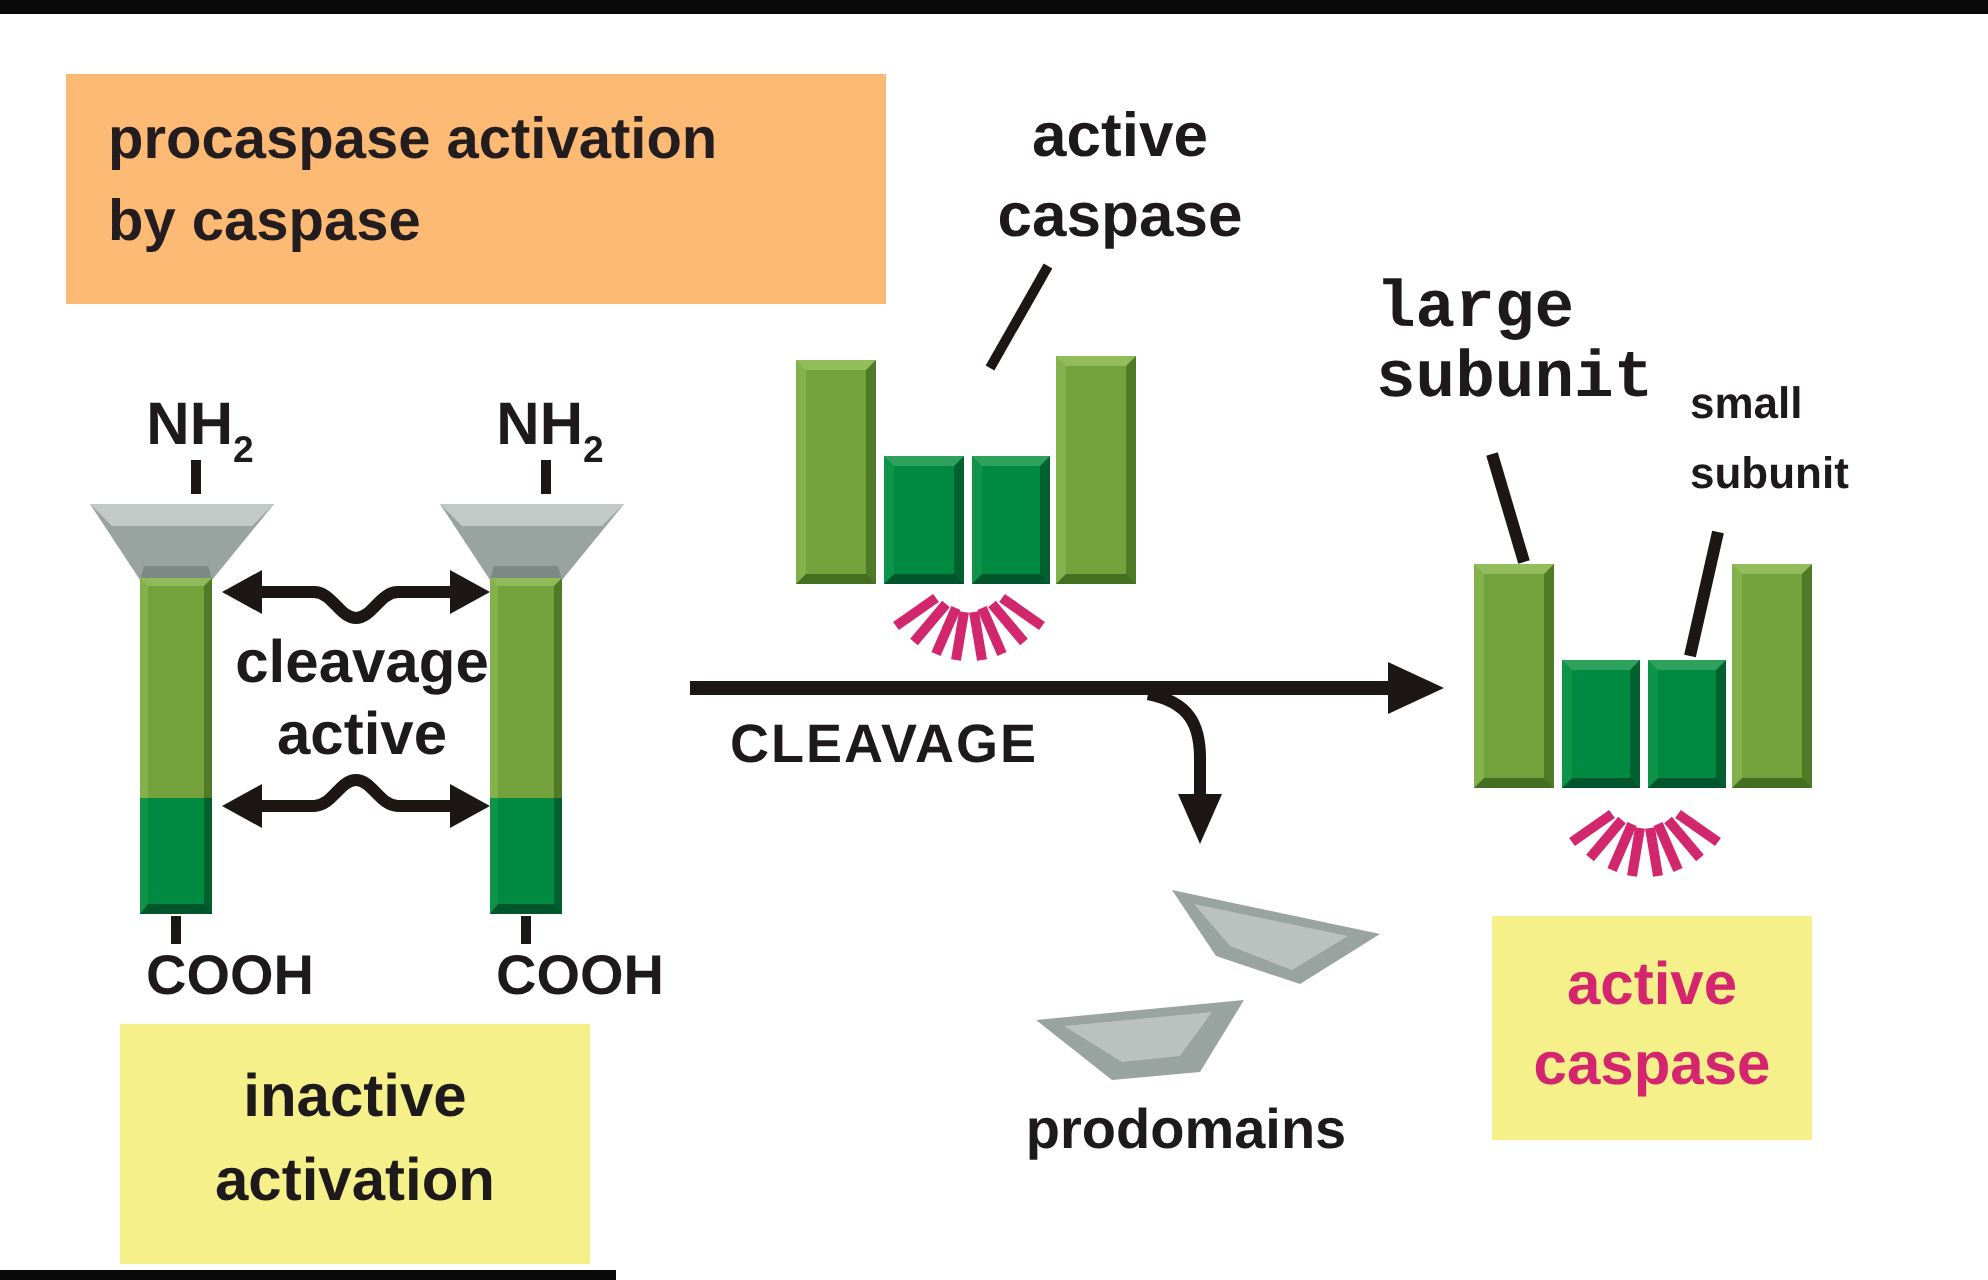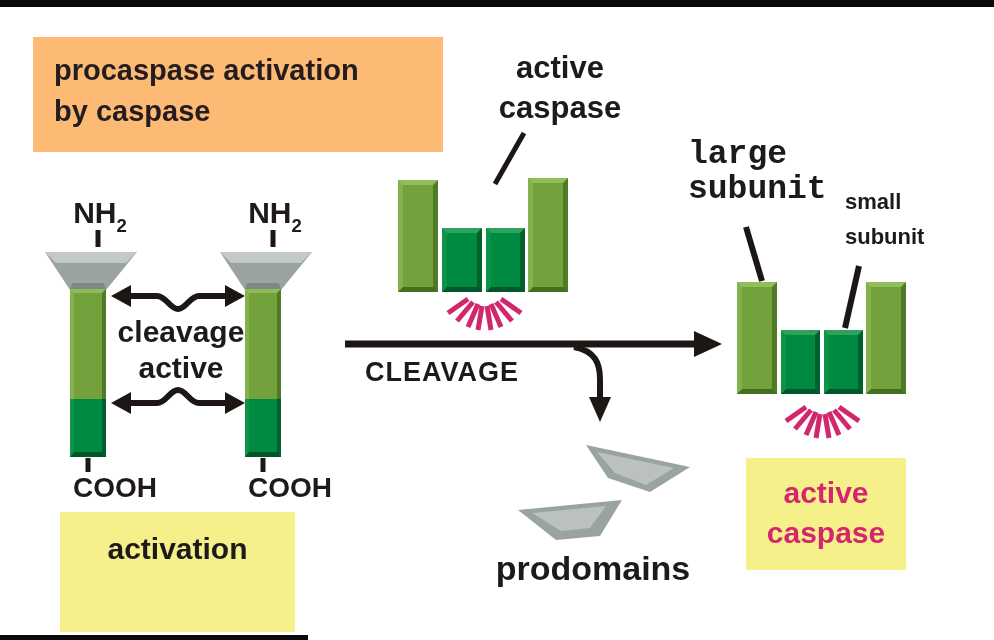--- a/index.html
+++ b/index.html
@@ -171,6 +171,7 @@
   </div>
 
   <div class="abs yellowbox" style="left:60px;top:512px;width:235px;height:120px;padding-top:16px;line-height:42px;">
+    <div>inactive</div>
     <div>activation</div>
   </div>
   <div class="abs yellowbox magenta" style="left:746px;top:458px;width:160px;height:112px;padding-top:15px;line-height:40px;">

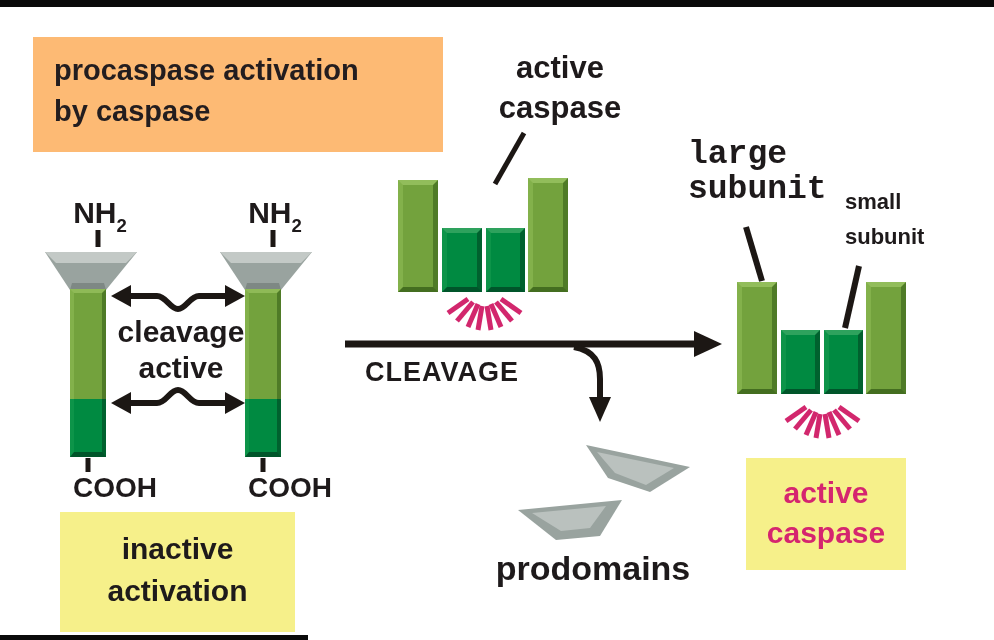--- a/index.html
+++ b/index.html
@@ -159,7 +159,7 @@
 
   <div class="abs label" style="left:365px;top:357px;font-size:27px;letter-spacing:1px;">CLEAVAGE</div>
 
-  <div class="abs label ctr" style="left:593px;top:549px;font-size:34px;">prodomains</div>
+  <div class="abs label ctr" style="left:593px;top:549px;font-size:28px;">prodomains</div>
 
   <div class="abs label" style="left:688px;top:137px;font-size:33px;line-height:35px;font-family:Liberation Mono, monospace;">
     <div>large</div>

